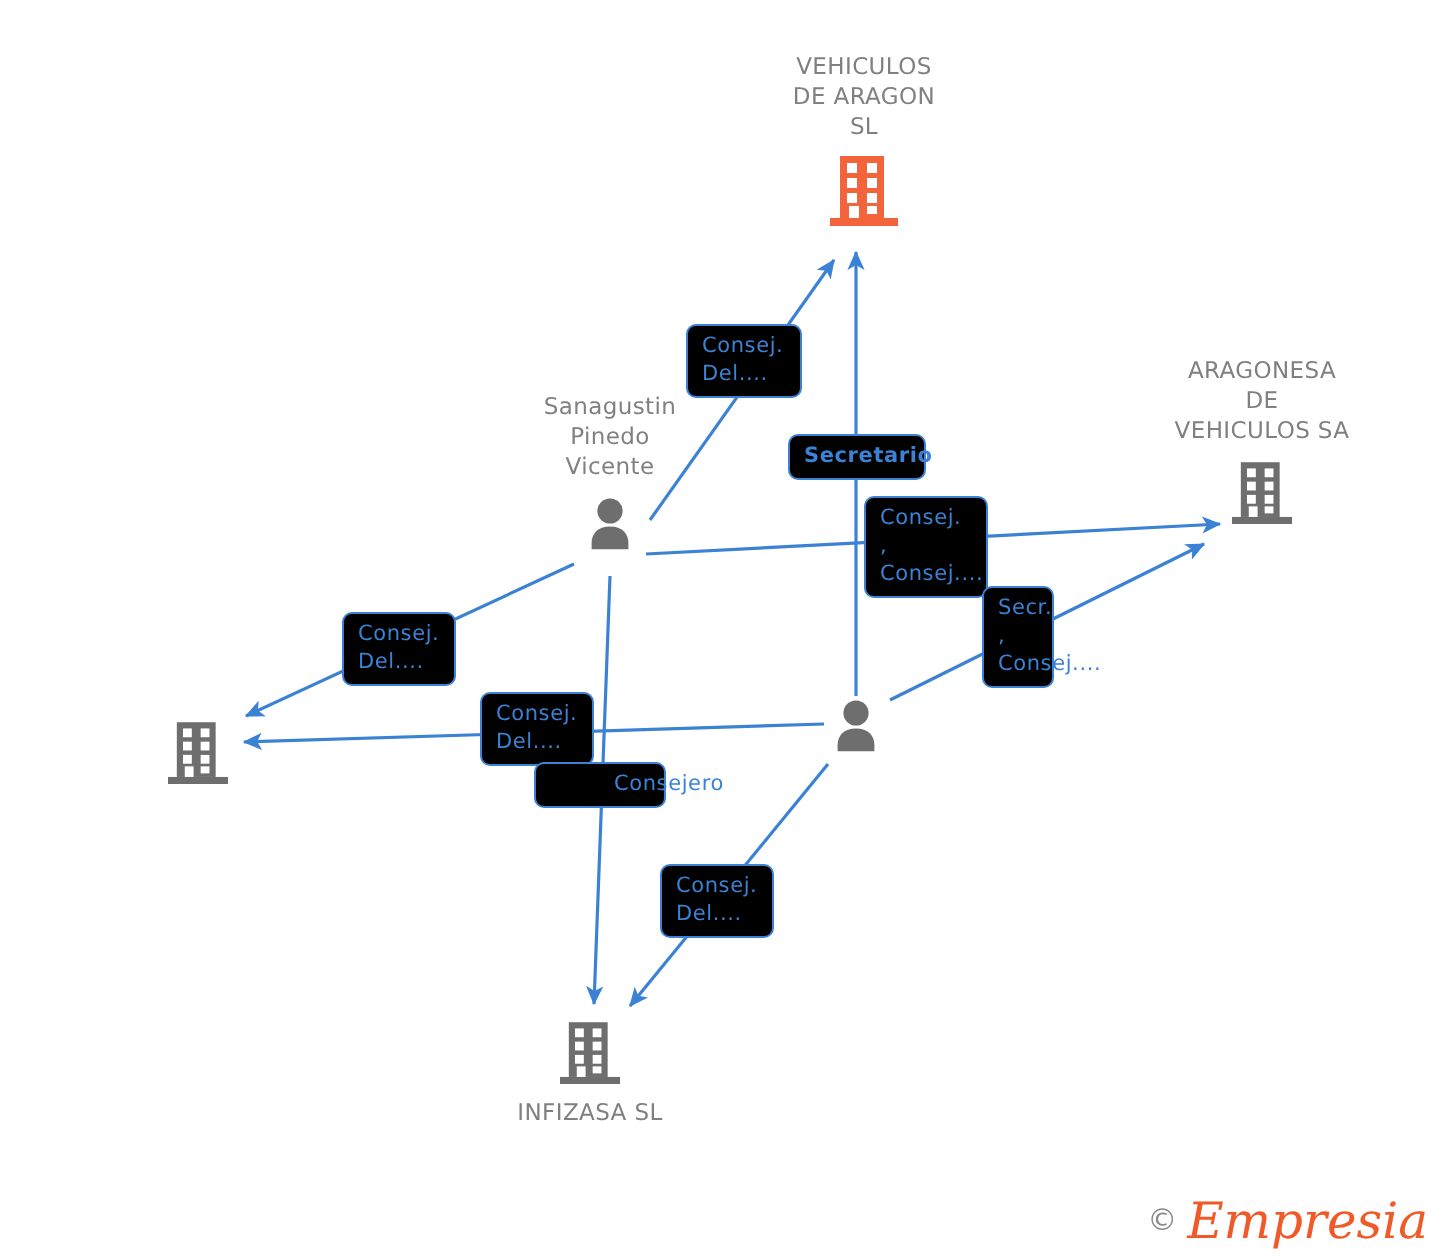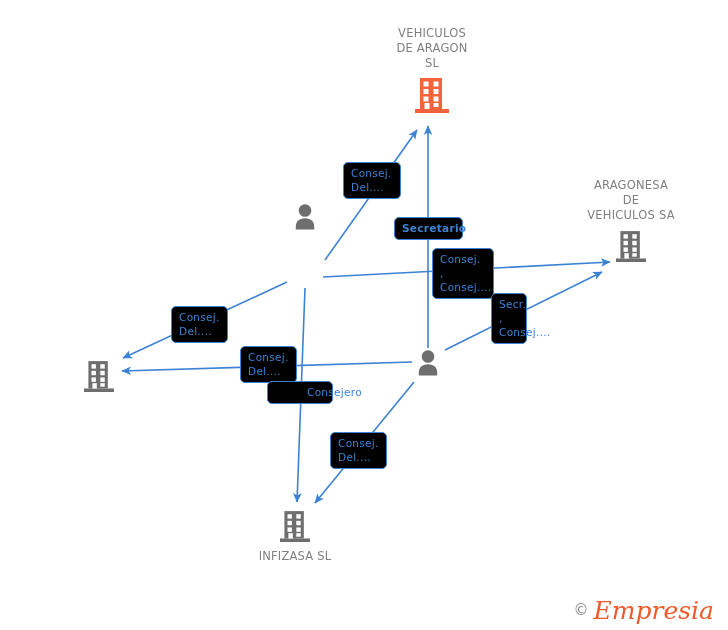--- a/index.html
+++ b/index.html
@@ -180,6 +180,9 @@
 </div>
 
 <div class="node" style="left:225px; top:196px; width:160px;">
+  <div class="node-label">Sanagustin
+Pinedo
+Vicente</div>
   <span class="icon-wrap" style="margin-top:7px;">
     <svg width="26" height="28" viewBox="0 0 26 28" xmlns="http://www.w3.org/2000/svg">
       <circle cx="13" cy="7.5" r="6.3" fill="#6e6e6e"></circle>

